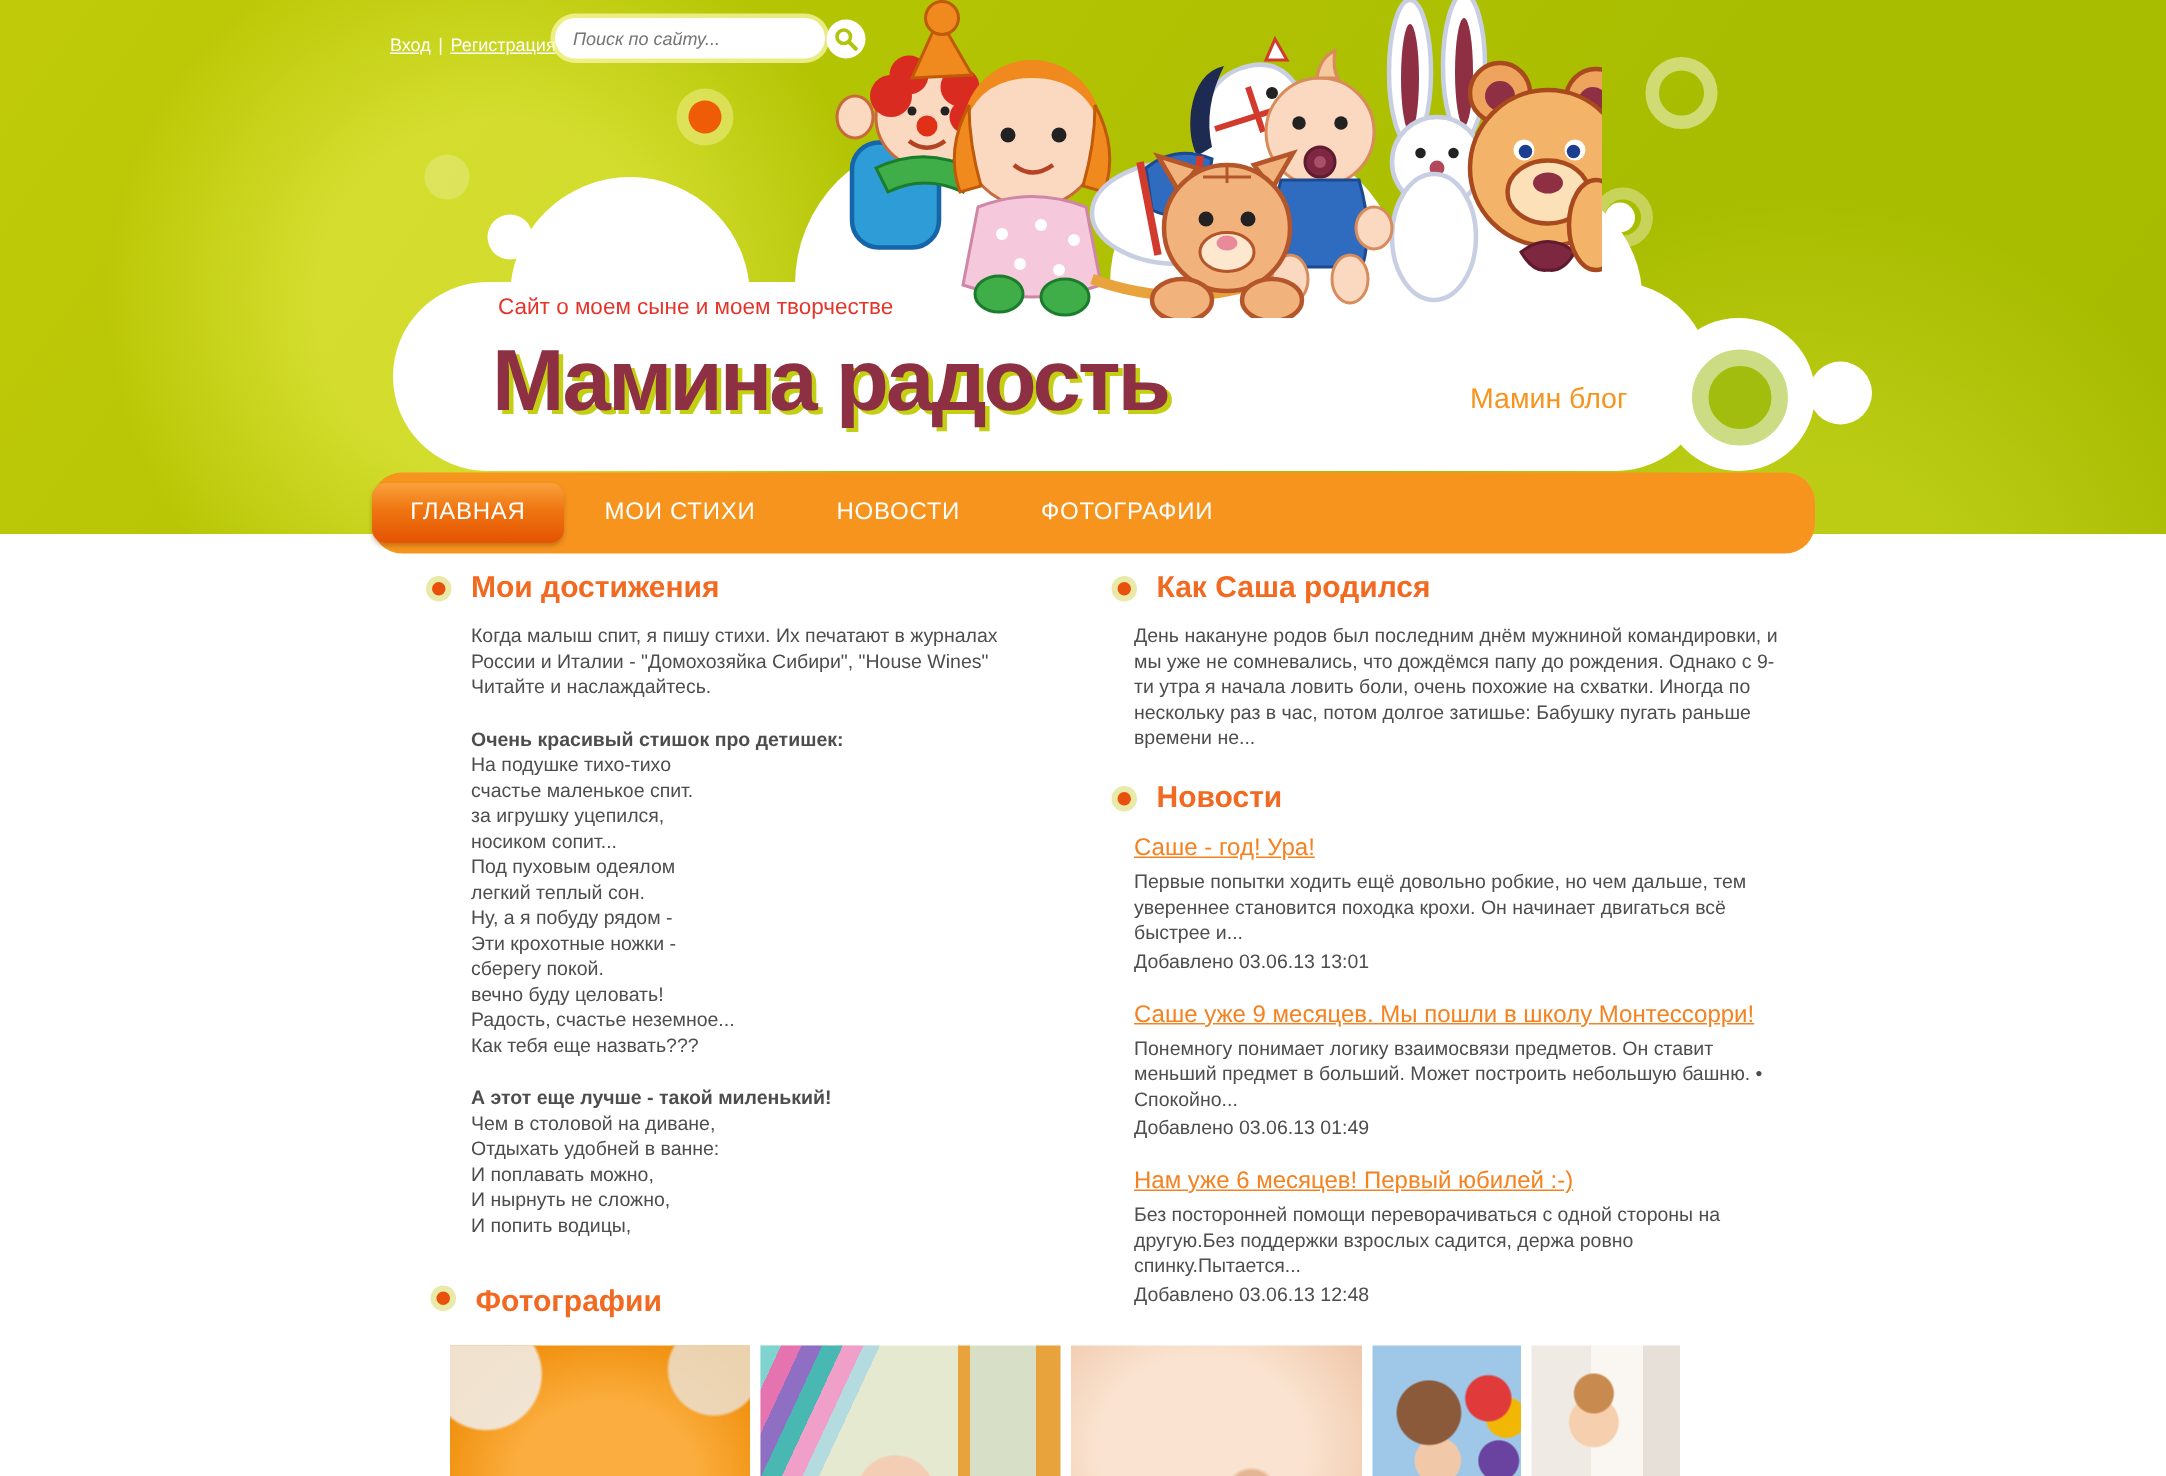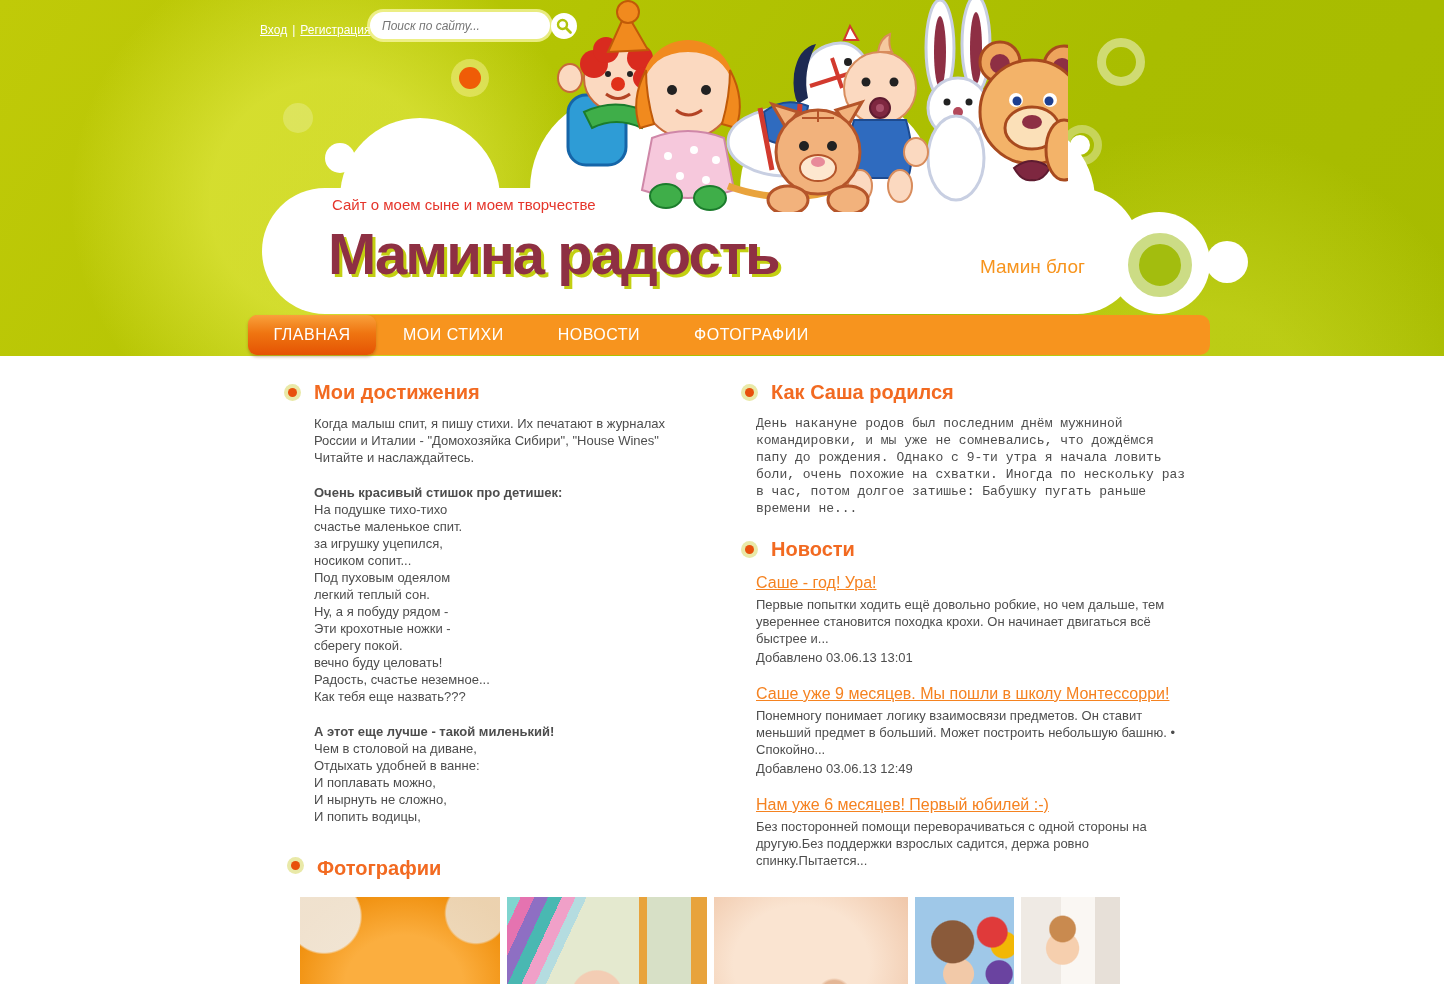--- a/index.html
+++ b/index.html
@@ -53,8 +53,8 @@
   .toys { position:absolute; left:548px; top:0; }
 
   
-  .nav { position:absolute; left:248px; top:315px; width:962px; height:40px; background:#f7941e;
-    border-radius:10px; display:flex; align-items:center; z-index:5; }
+  .nav { position:absolute; left:248px; top:315px; width:962px; height:54px; background:#f7941e;
+    border-radius:20px; display:flex; align-items:center; z-index:5; }
   .nav-item { color:#fff; font-size:16px; letter-spacing:.5px; cursor:pointer; }
   .nav-item.plain { margin-left:54px; }
   .nav-item.first { margin-left:27px; }

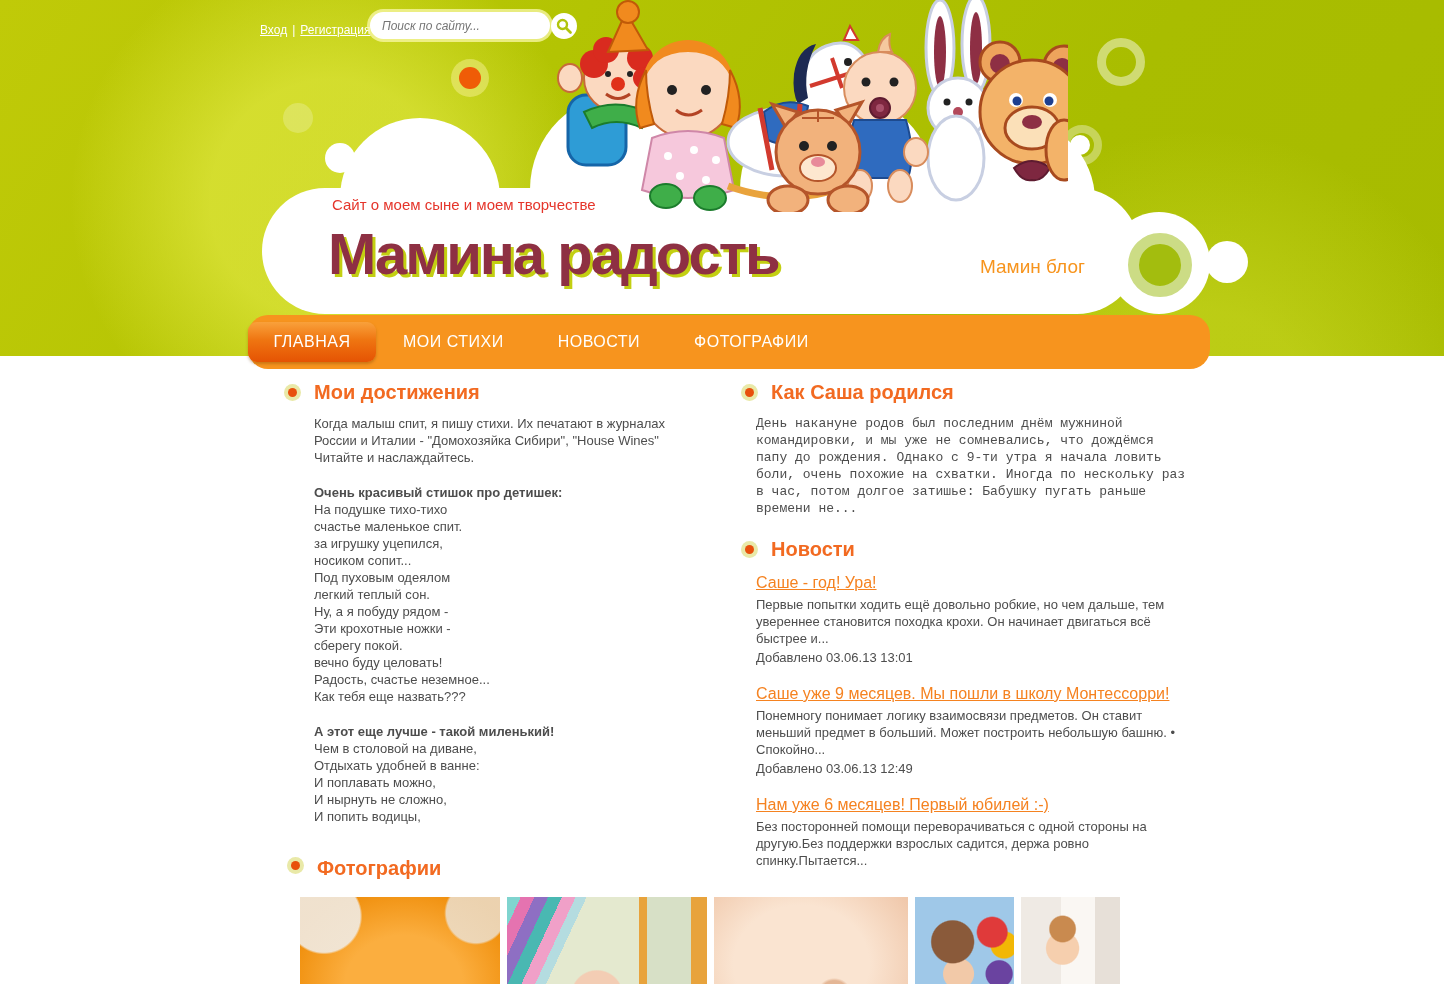--- a/index.html
+++ b/index.html
@@ -78,7 +78,7 @@
   .news-link { display:inline-block; color:#f58220; font-size:16px; text-decoration:underline;
     cursor:pointer; margin-bottom:3px; line-height:21px; }
   .news-date { color:#4d4d4d; margin-top:2px; }
-  .birth-text { margin-left:15px;font-family:Liberation Mono, monospace; }
+  .birth-text { margin-left:15px; }
 
   .photos-head { position:absolute; left:287px; top:857px; }
   .photo-strip { position:absolute; left:300px; top:897px; display:flex; gap:7px; }

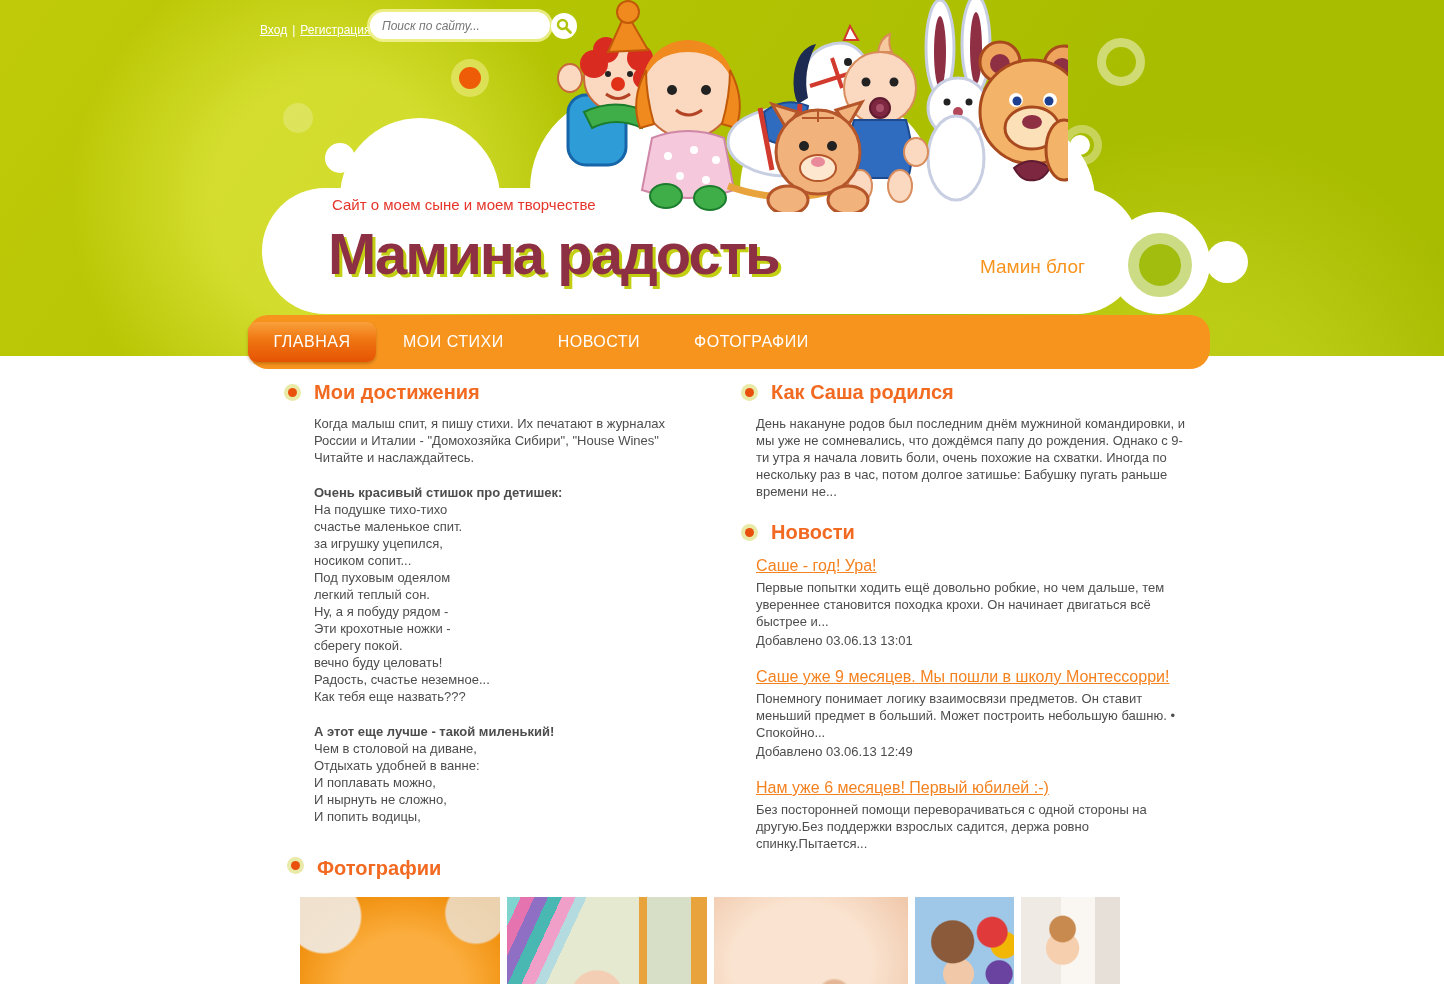--- a/index.html
+++ b/index.html
@@ -310,7 +310,7 @@
       <article class="news-item">
         <a class="news-link">Саше уже 9 месяцев. Мы пошли в школу Монтессорри!</a>
         <p>Понемногу понимает логику взаимосвязи предметов. Он ставит меньший предмет в больший. Может построить небольшую башню. • Спокойно...</p>
-        <div class="news-date">Добавлено 03.06.13 12:49</div>
+        <div class="news-date">Добавлено 03.06.13 01:49</div>
       </article>
       <article class="news-item">
         <a class="news-link">Нам уже 6 месяцев! Первый юбилей :-)</a>

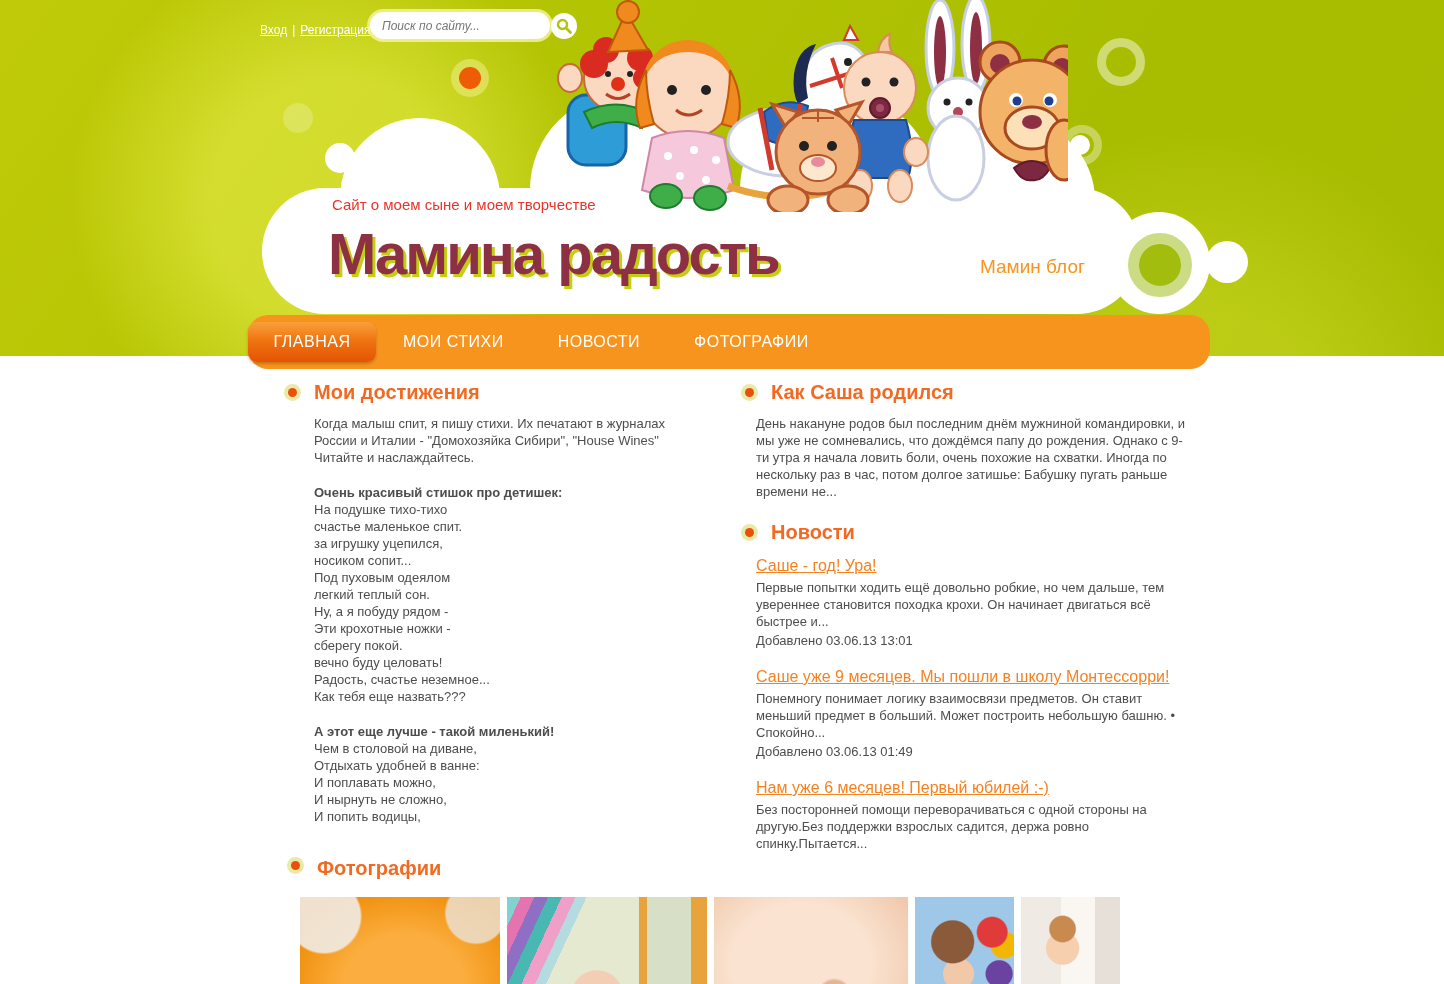--- a/index.html
+++ b/index.html
@@ -315,6 +315,7 @@
       <article class="news-item">
         <a class="news-link">Нам уже 6 месяцев! Первый юбилей :-)</a>
         <p>Без посторонней помощи переворачиваться с одной стороны на другую.Без поддержки взрослых садится, держа ровно спинку.Пытается...</p>
+        <div class="news-date">Добавлено 03.06.13 12:48</div>
       </article>
     </div>
   </section>

